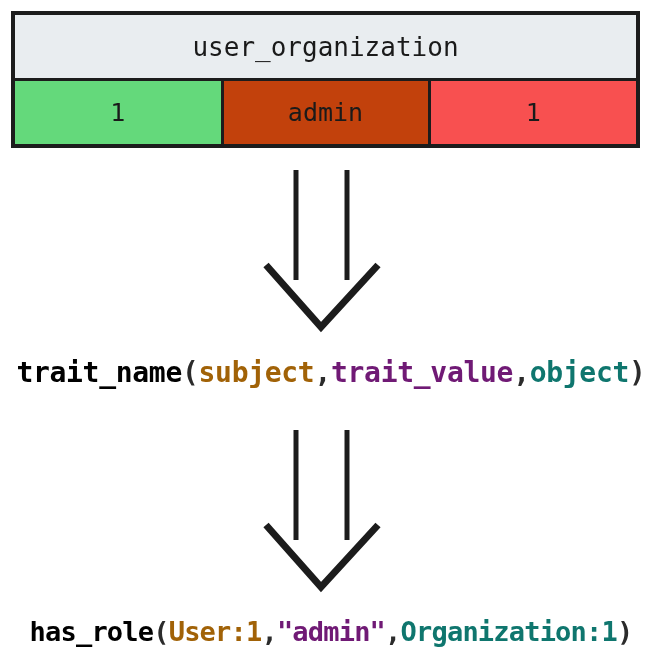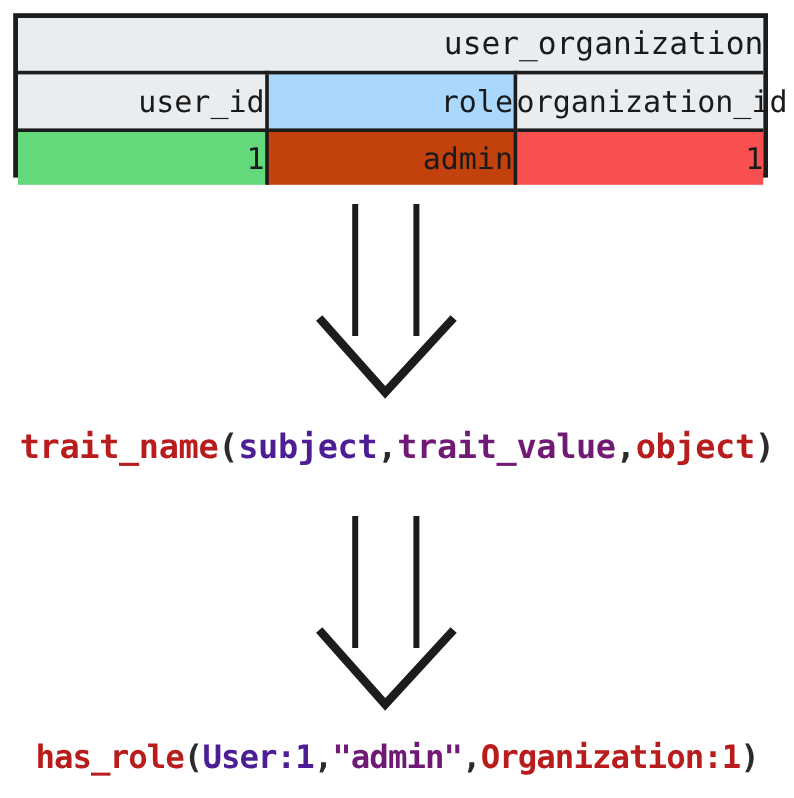--- a/index.html
+++ b/index.html
@@ -35,7 +35,7 @@
   }
   table.db-table td {
     border: 3px solid #1c1c1c;
-    text-align: right;
+    text-align: center;
     vertical-align: middle;
     font-family: "DejaVu Sans Mono", "Liberation Mono", monospace;
     font-size: 25px;

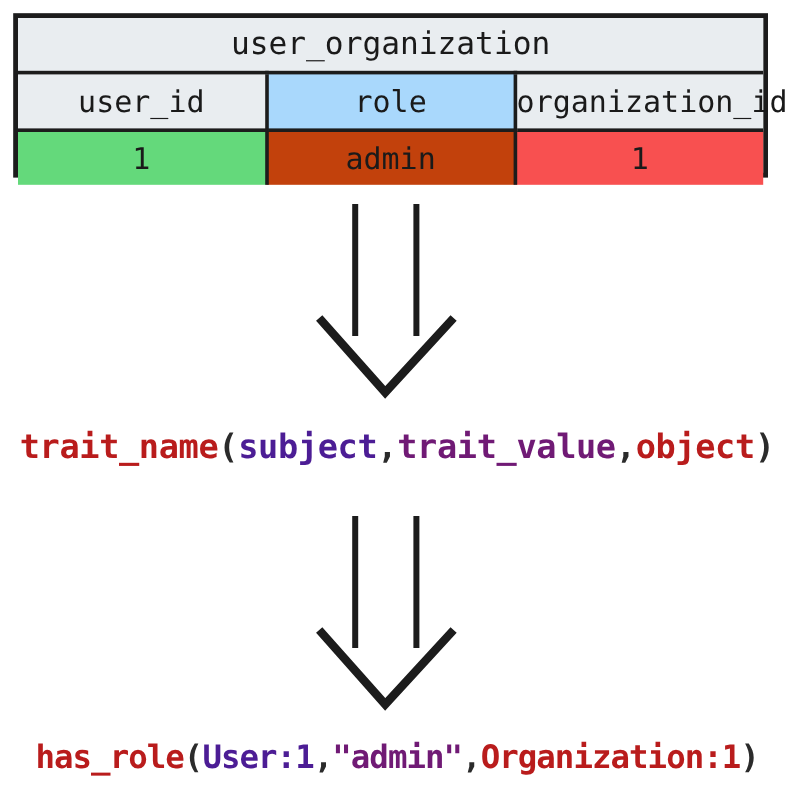--- a/index.html
+++ b/index.html
@@ -102,11 +102,6 @@
         <tr class="title-row">
       <td colspan="3" class="c0 c2">user_organization</td>
     </tr>
-    <tr class="head-row">
-      <td class="c0">user_id</td>
-      <td class="c1">role</td>
-      <td class="c2">organization_id</td>
-    </tr>
     <tr class="data-row">
       <td class="c0">1</td>
       <td class="c1">admin</td>

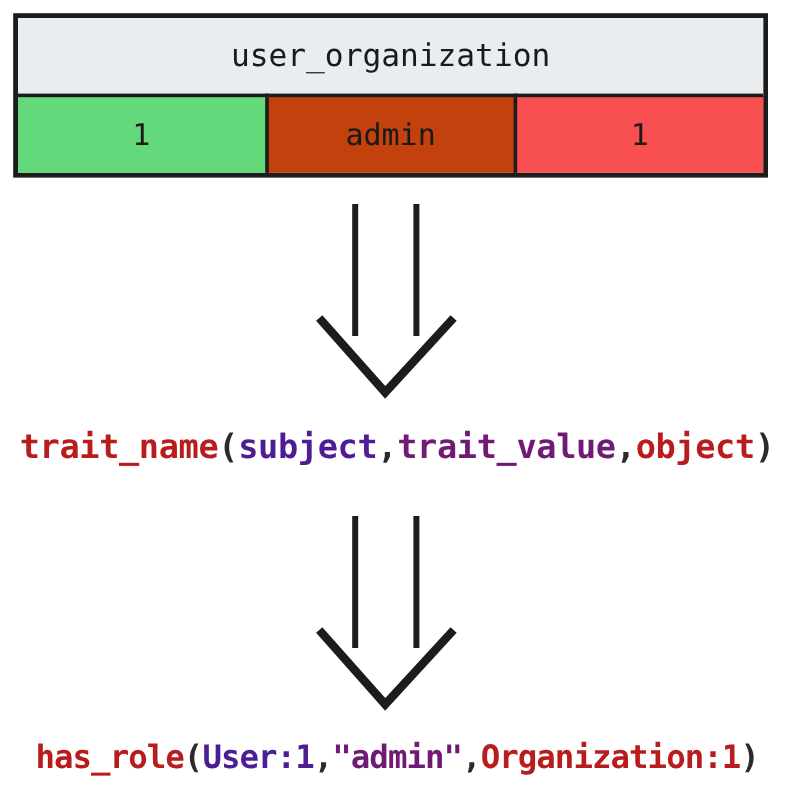--- a/index.html
+++ b/index.html
@@ -87,7 +87,7 @@
   #code-line-generic { top: 356px; }
   #code-line-concrete { top: 616px; font-size: 27px; letter-spacing: -0.8px; }
 
-  .tok-blue   { color: #b91c1c; }
+  .tok-blue   { color: #000000; }
   .tok-green  { color: #4c1d95; }
   .tok-orange { color: #701a75; }
   .tok-red    { color: #b91c1c; }

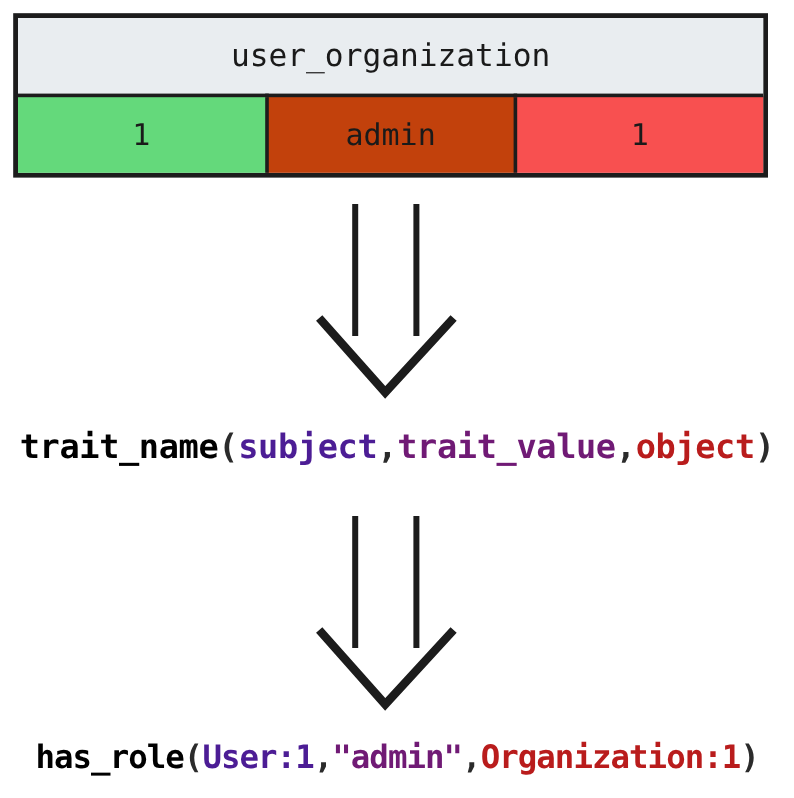--- a/index.html
+++ b/index.html
@@ -88,7 +88,7 @@
   #code-line-concrete { top: 616px; font-size: 27px; letter-spacing: -0.8px; }
 
   .tok-blue   { color: #000000; }
-  .tok-green  { color: #4c1d95; }
+  .tok-green  { color: #a16207; }
   .tok-orange { color: #701a75; }
   .tok-red    { color: #b91c1c; }
   .tok-punct  { color: #2b2b2b; }

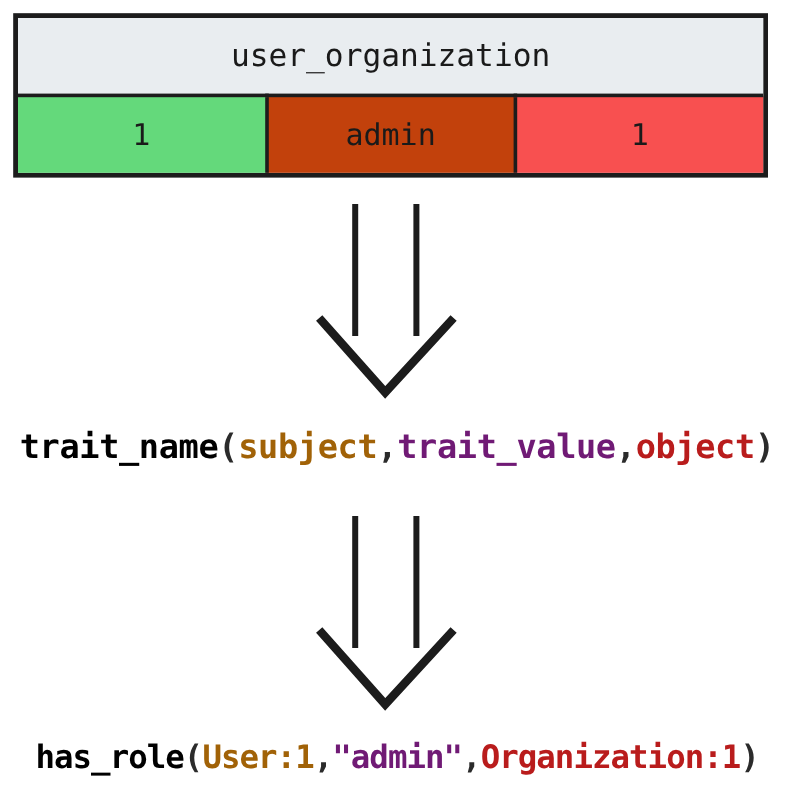--- a/index.html
+++ b/index.html
@@ -90,7 +90,7 @@
   .tok-blue   { color: #000000; }
   .tok-green  { color: #a16207; }
   .tok-orange { color: #701a75; }
-  .tok-red    { color: #b91c1c; }
+  .tok-red    { color: #0f766e; }
   .tok-punct  { color: #2b2b2b; }
 </style>
 </head>

